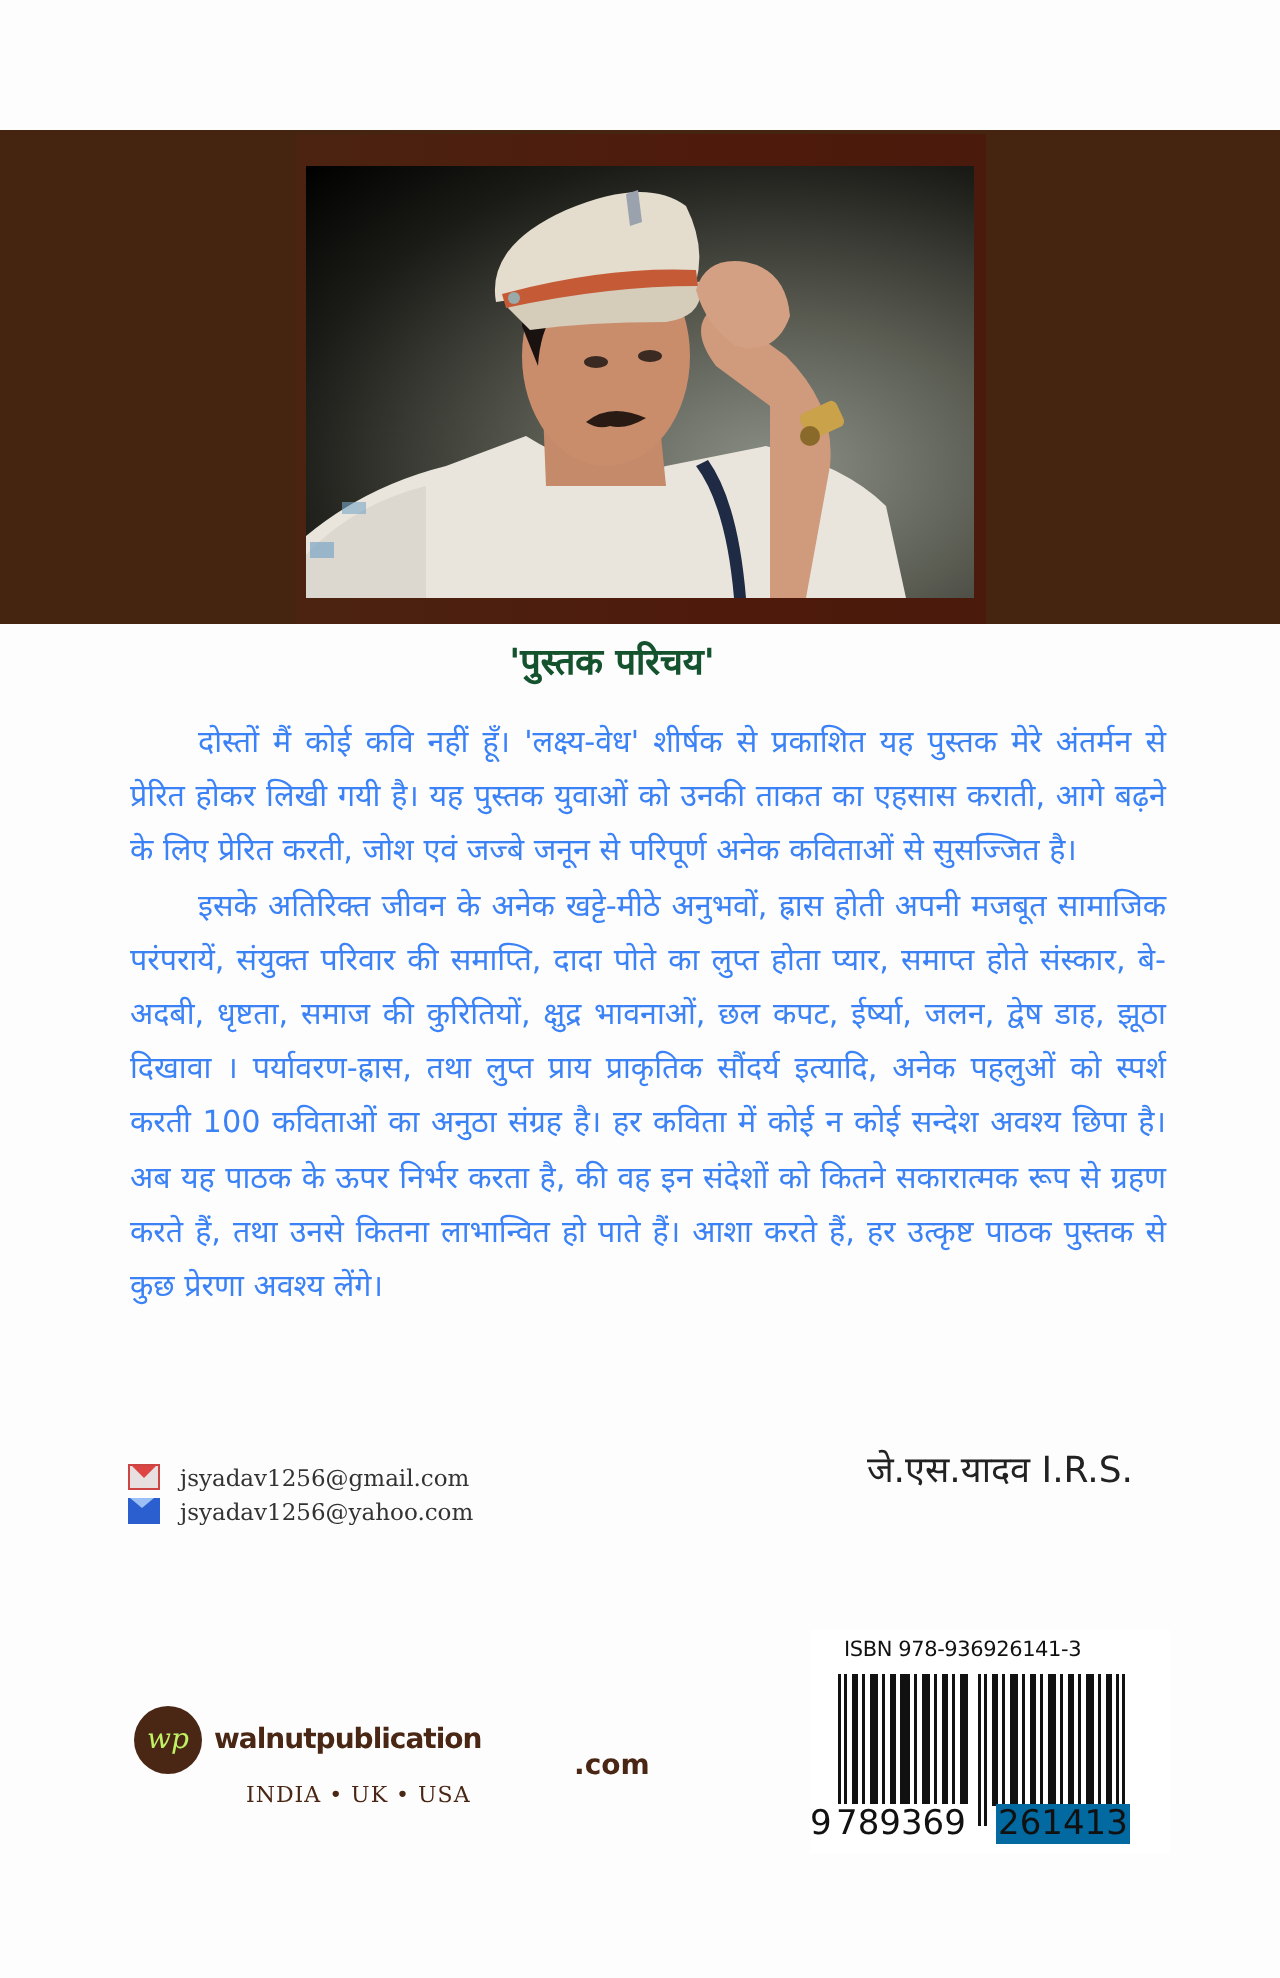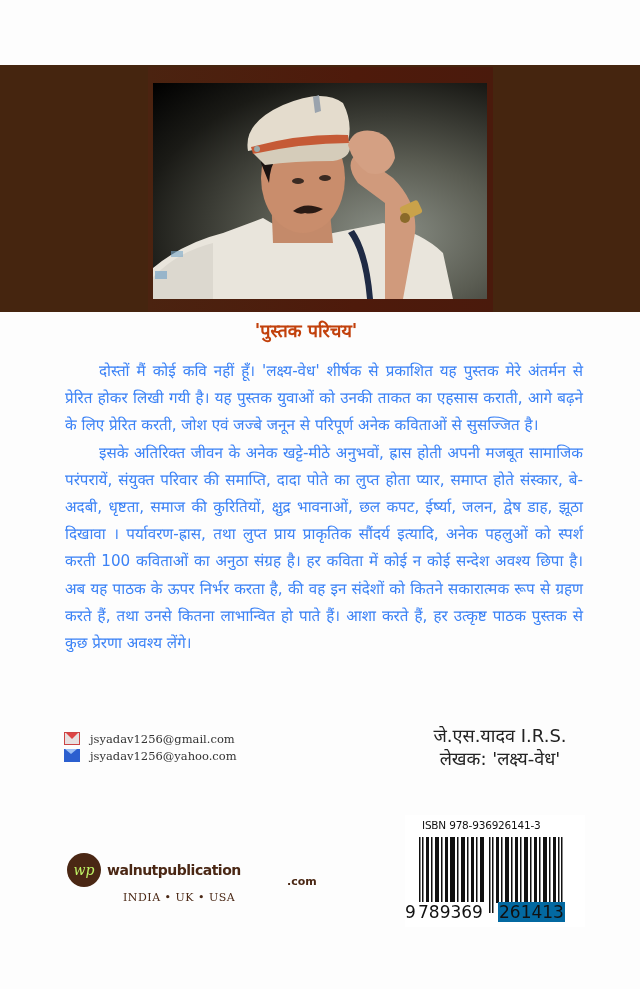--- a/index.html
+++ b/index.html
@@ -19,7 +19,7 @@
   .photo svg { position: absolute; left: 0; top: 0; }
   .title {
     position: absolute; left: 0; width: 612px; top: 318px; text-align: center;
-    font-family: "DejaVu Serif", "Liberation Serif", serif; font-weight: bold; font-size: 18px; color: #c2410c;
+    font-family: "DejaVu Serif", "Liberation Serif", serif; font-weight: bold; font-size: 18px; color: #14532d;
   }
   .body-text {
     position: absolute; left: 65px; top: 358px; width: 518px;

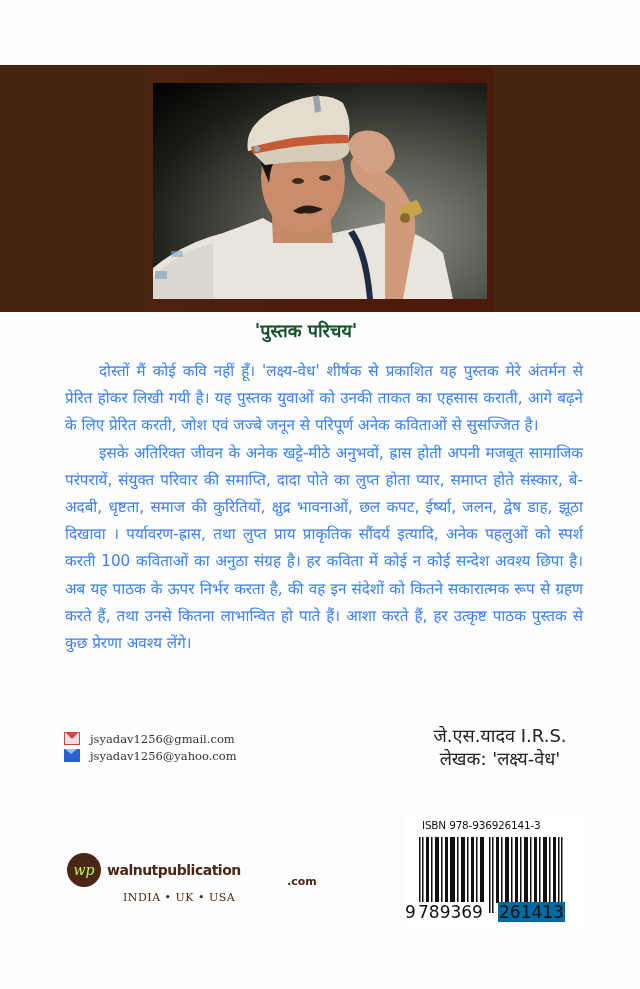--- a/index.html
+++ b/index.html
@@ -113,7 +113,6 @@
 
 <div class="author">
   <div>जे.एस.यादव I.R.S.</div>
-  <div>लेखक: 'लक्ष्य-वेध'</div>
 </div>
 
 <div class="logo">

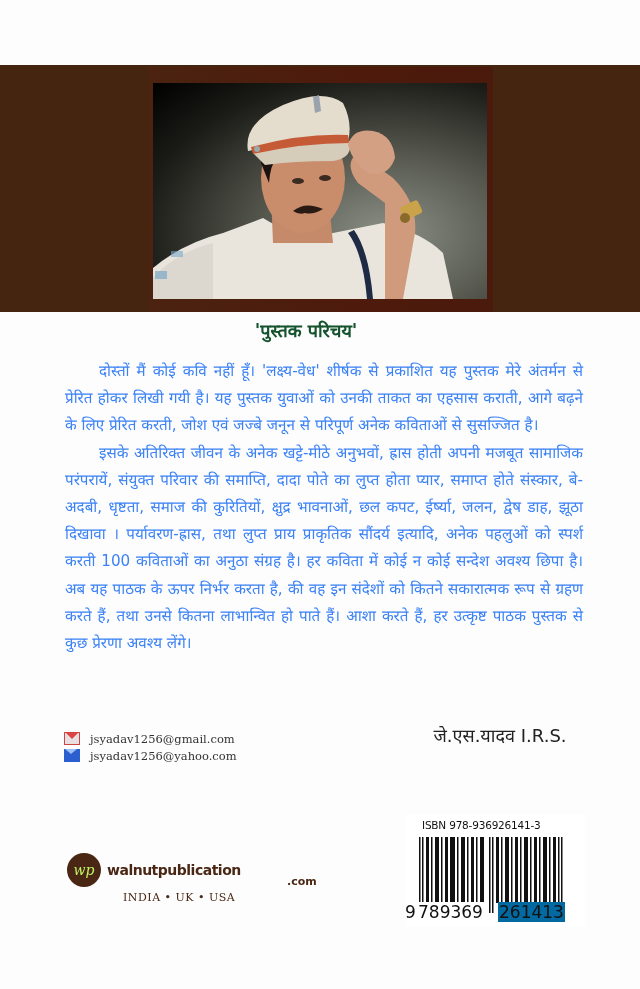--- a/index.html
+++ b/index.html
@@ -42,7 +42,7 @@
     font-family: "DejaVu Serif", serif; font-style: italic; font-size: 14px; margin-right: 6px;
   }
   .logo-word { font-family: "DejaVu Sans", sans-serif; font-weight: bold; font-size: 14px; color: #4a2714; letter-spacing: -0.5px; line-height: 20px; }
-  .logo-com { position: absolute; left: 220px; top: 22px; font-size: 11px; font-weight: bold; color: #4a2714; }
+  .logo-com { position: absolute; left: 220px; top: 22px; font-size: 14px; font-weight: bold; color: #4a2714; }
   .logo-regions { position: absolute; left: 123px; top: 891px; font-family: "DejaVu Serif", serif; font-size: 11px; color: #4a2714; letter-spacing: 0.5px; }
   .barcode-box { position: absolute; left: 405px; top: 815px; width: 180px; height: 112px; background: #fff; text-align: right; }
   .isbn-text { position: absolute; left: 17px; top: 4px; font-family: "DejaVu Sans", sans-serif; font-size: 10.5px; color: #111; letter-spacing: -0.2px; }

